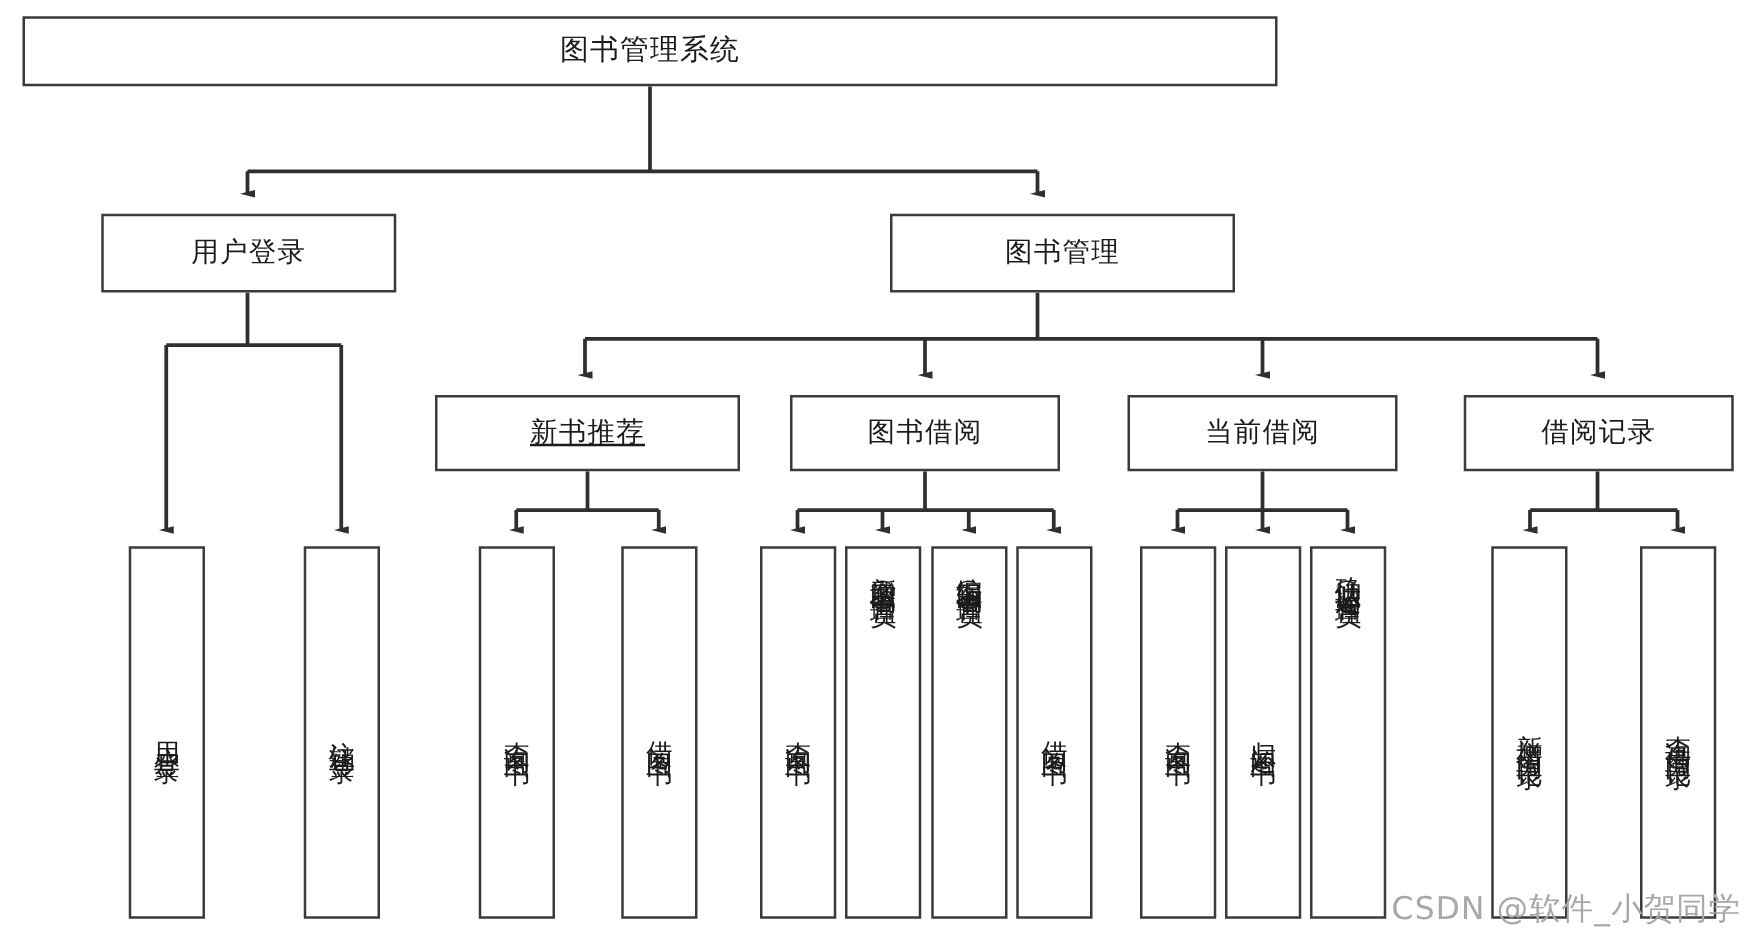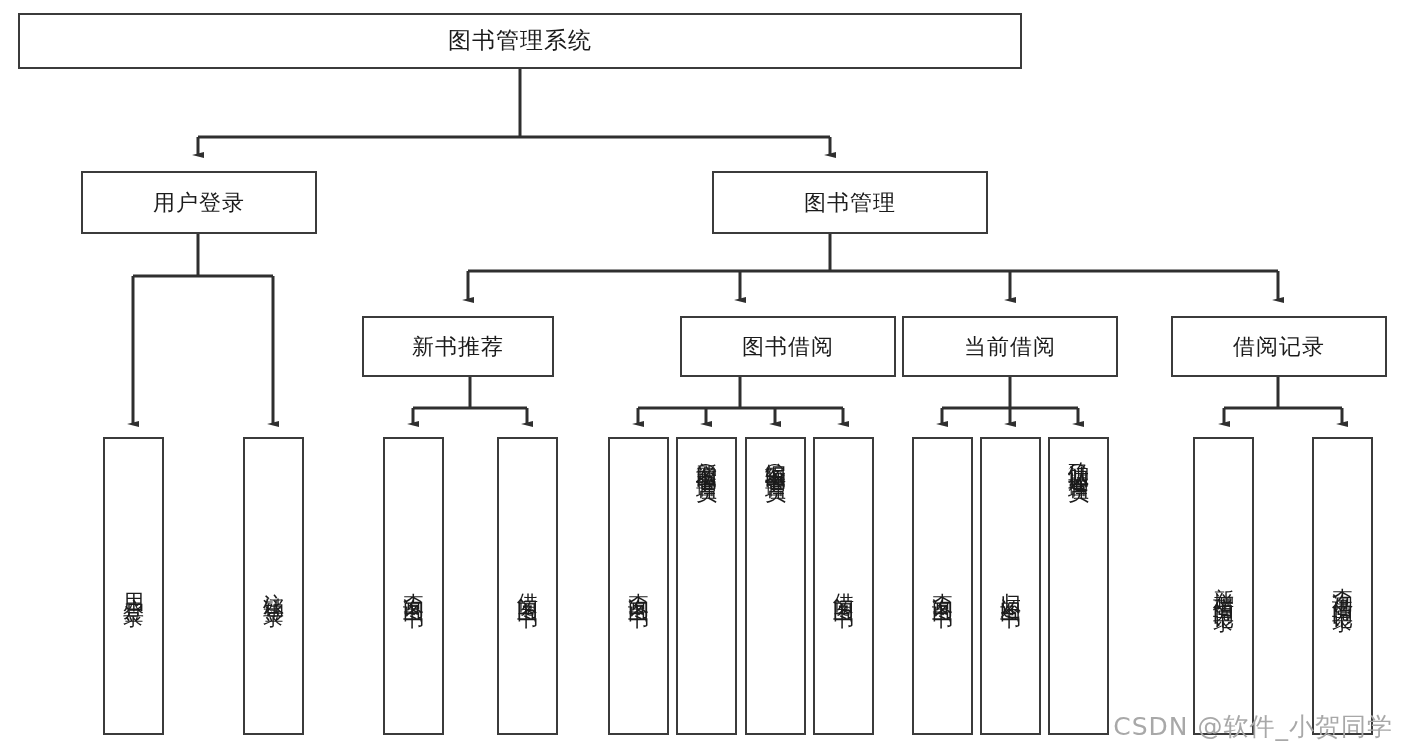--- a/index.html
+++ b/index.html
@@ -131,7 +131,7 @@
     <span class="label">图书管理</span>
   </div>
 
-  <div class="node h" style="left:362px;top:316px;width:192px;height:61px;">
+  <div class="node h" style="left:348px;top:316px;width:244px;height:61px;text-decoration:underline;">
     <span class="label">新书推荐</span>
   </div>
   <div class="node h" style="left:632px;top:316px;width:216px;height:61px;margin-left:48px;">

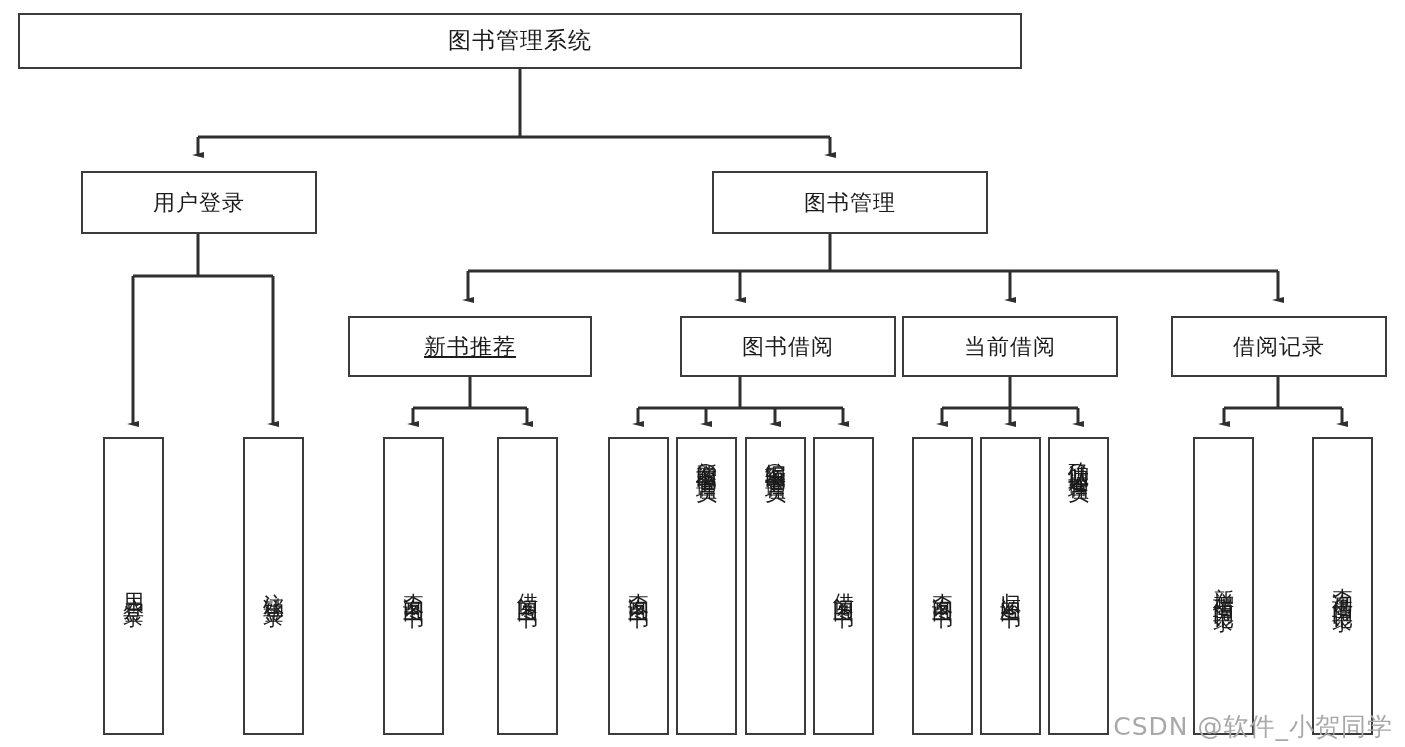--- a/index.html
+++ b/index.html
@@ -134,7 +134,7 @@
   <div class="node h" style="left:348px;top:316px;width:244px;height:61px;text-decoration:underline;">
     <span class="label">新书推荐</span>
   </div>
-  <div class="node h" style="left:632px;top:316px;width:216px;height:61px;margin-left:48px;">
+  <div class="node h" style="left:632px;top:316px;width:216px;height:61px;">
     <span class="label">图书借阅</span>
   </div>
   <div class="node h" style="left:902px;top:316px;width:216px;height:61px;">

